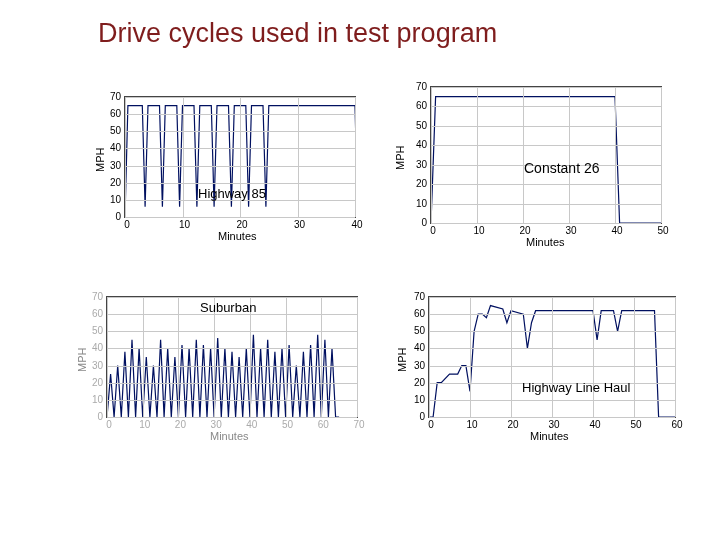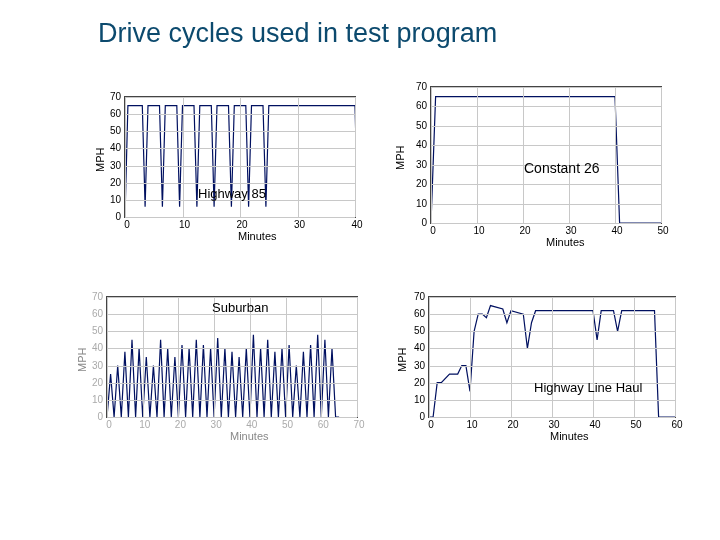--- a/index.html
+++ b/index.html
@@ -17,7 +17,7 @@
     left: 98px;
     font-size: 27px;
     font-weight: 400;
-    color: #0c4a6e;
+    color: #7f1d1d;
   }
   .chart {
     position: absolute;

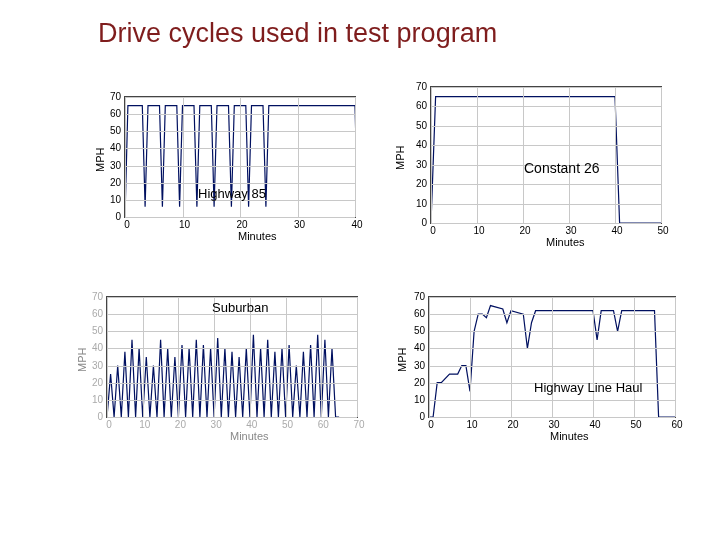--- a/index.html
+++ b/index.html
@@ -49,7 +49,6 @@
   .axis-label-x {
     position: absolute;
     font-size: 11px;
-    margin-left: 20px;
   }
   .chart-label {
     font-size: 13px;

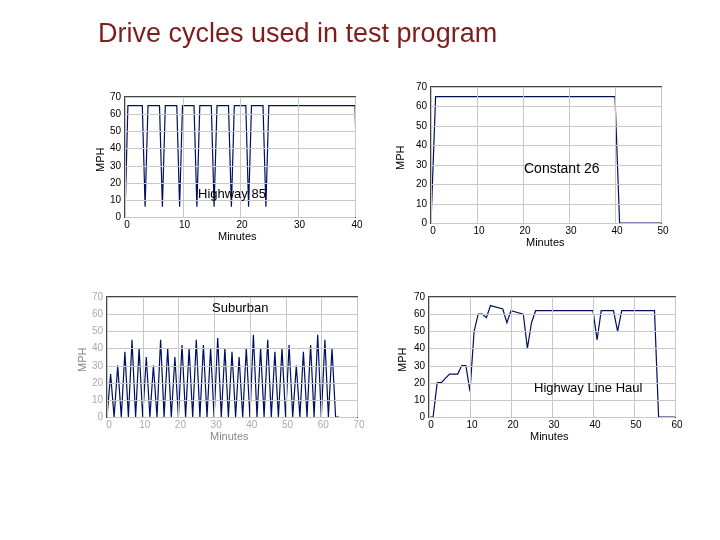--- a/index.html
+++ b/index.html
@@ -180,7 +180,7 @@
     </div>
   <div class="axis-label-y" style="left:6px; top:82px; color:#888;">MPH</div>
   <div class="axis-label-x" style="left:140px; top:140px; color:#888;">Minutes</div>
-  <div class="chart-label" style="left:142px; top:10px;text-align:right;">Suburban</div>
+  <div class="chart-label" style="left:130px; top:10px;text-align:right;">Suburban</div>
 </div>
 
 <div class="chart" style="left:390px; top:290px; width:300px; height:160px;">

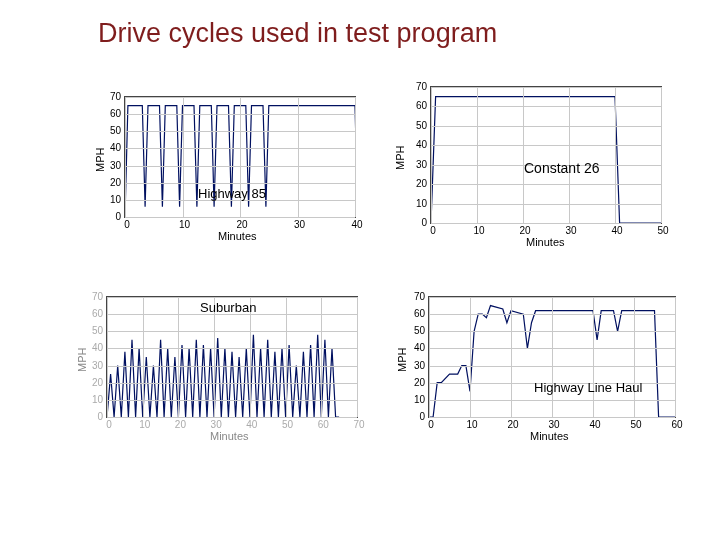--- a/index.html
+++ b/index.html
@@ -221,7 +221,7 @@
     </div>
   <div class="axis-label-y" style="left:6px; top:82px;">MPH</div>
   <div class="axis-label-x" style="left:140px; top:140px;">Minutes</div>
-  <div class="chart-label" style="left:144px; top:90px;">Highway Line Haul</div>
+  <div class="chart-label" style="left:132px; top:90px;">Highway Line Haul</div>
 </div>
 
 </body></html>

